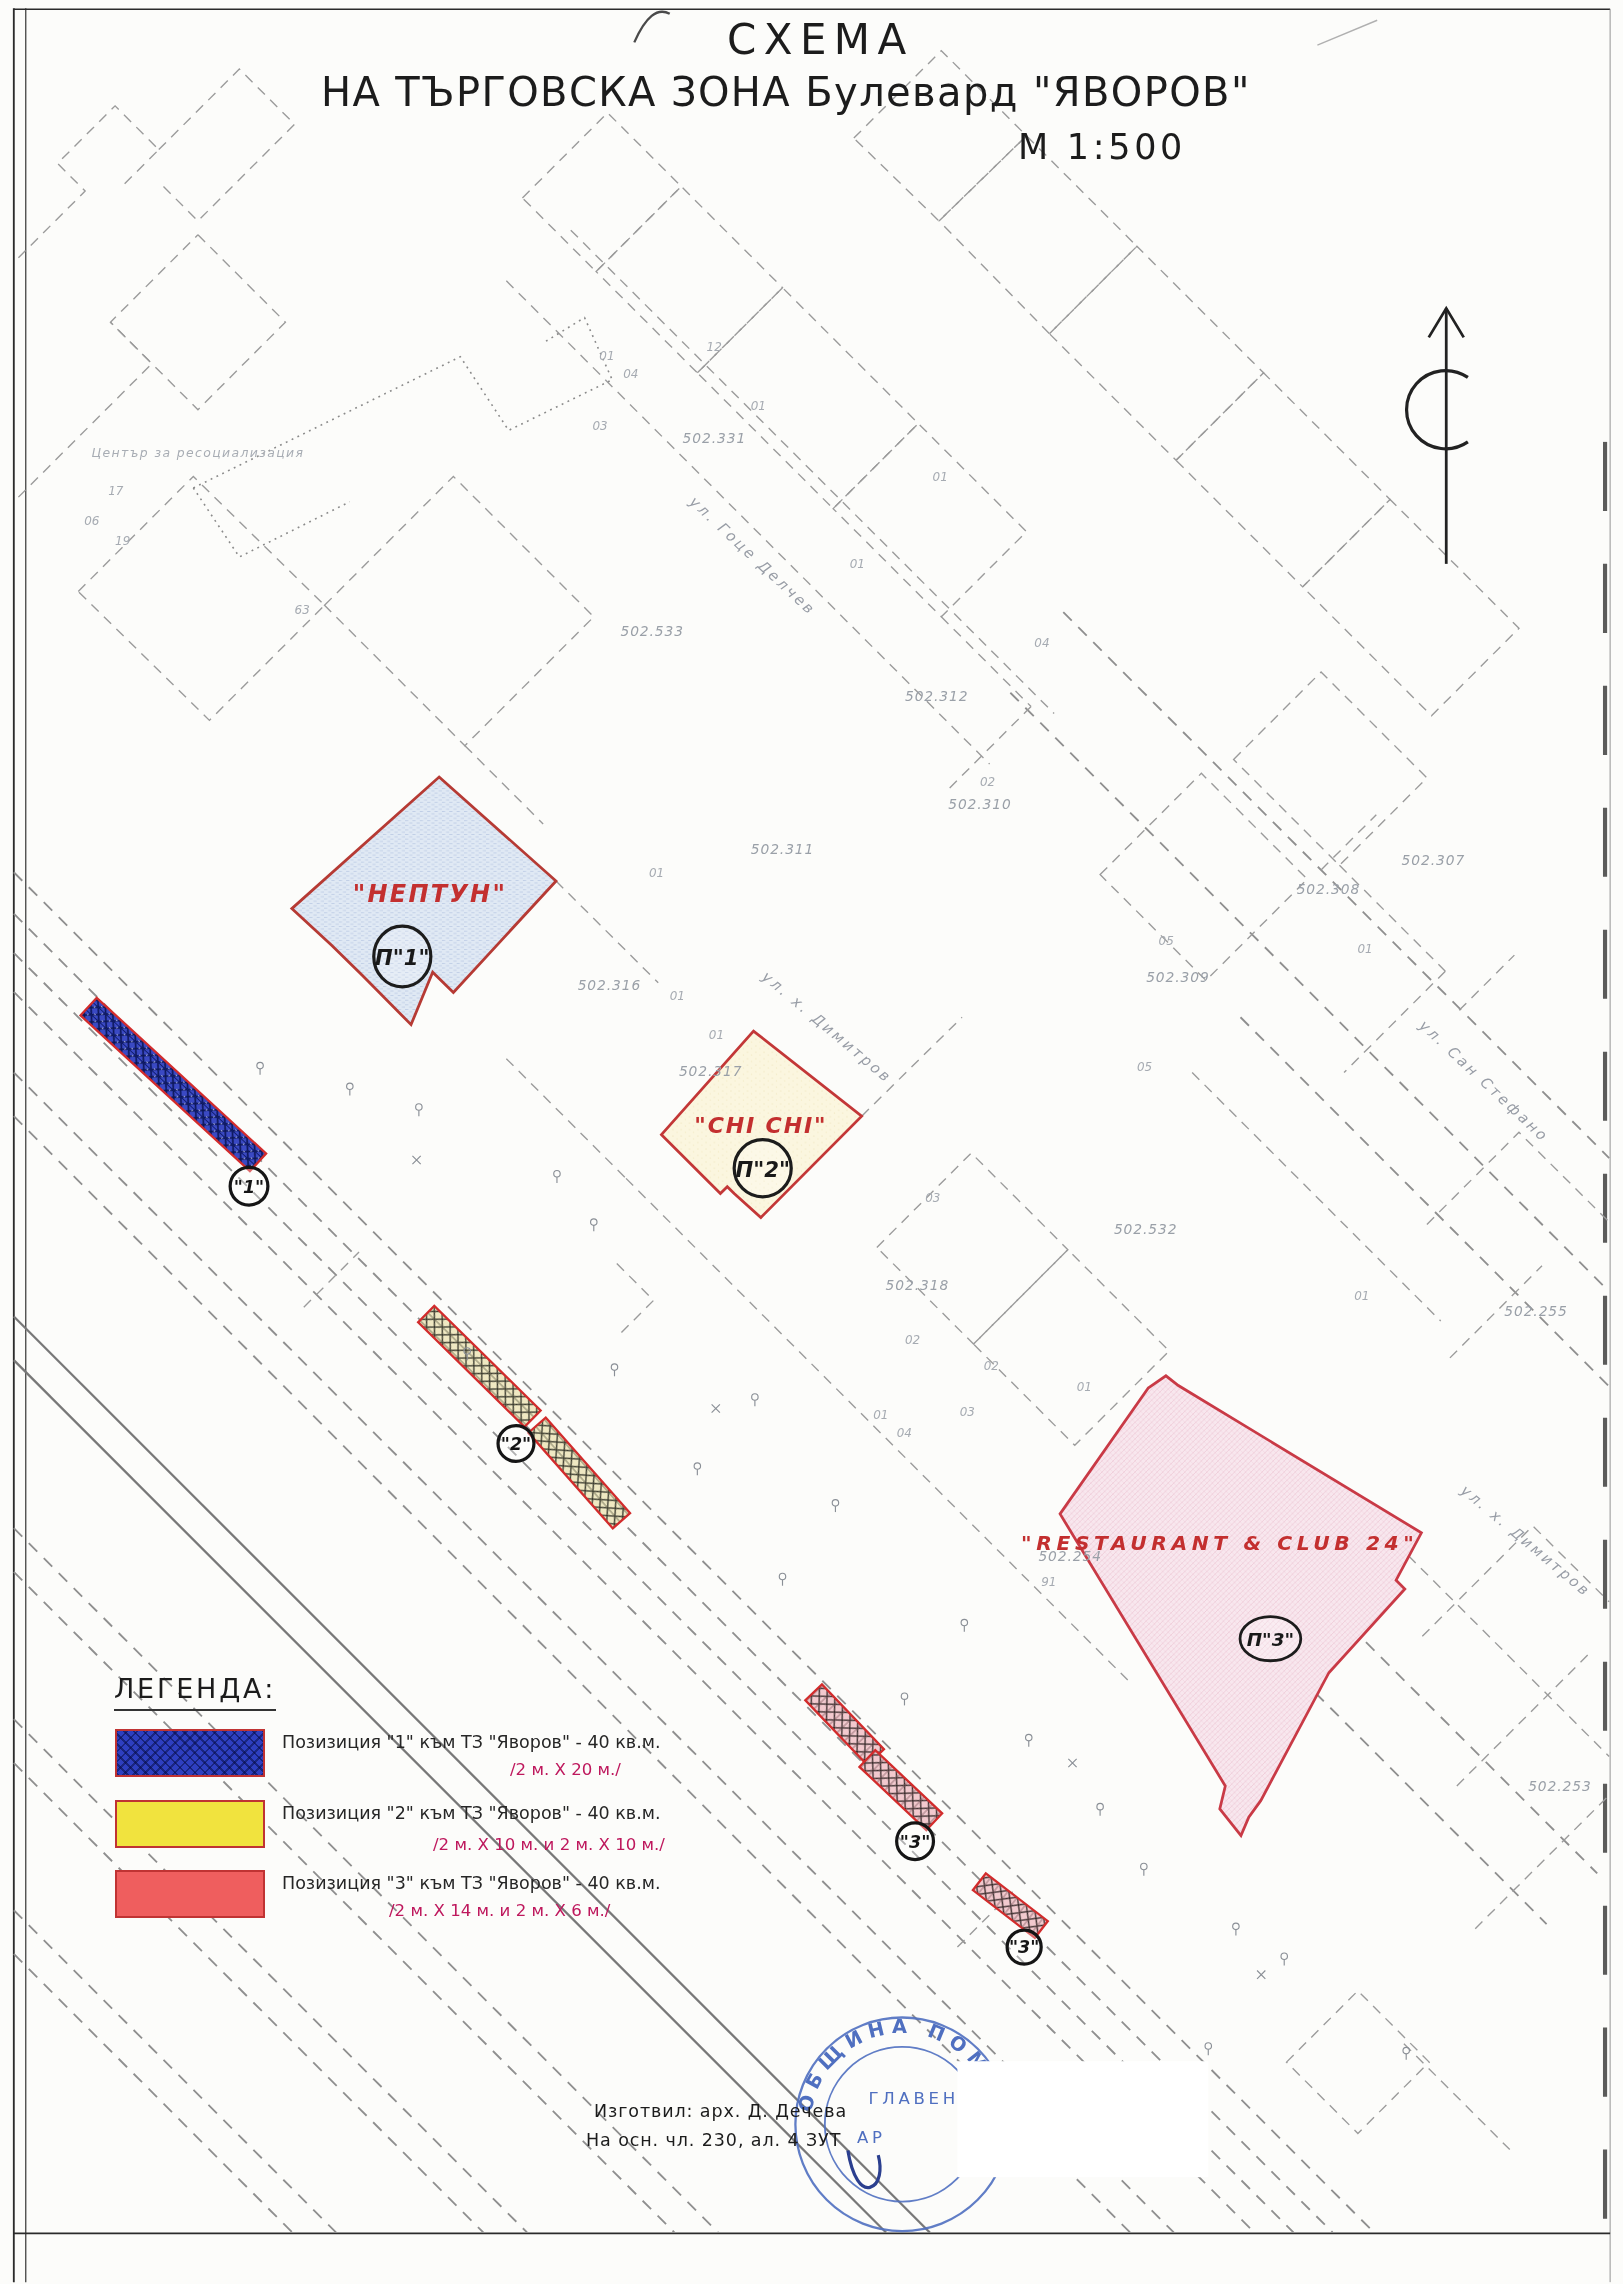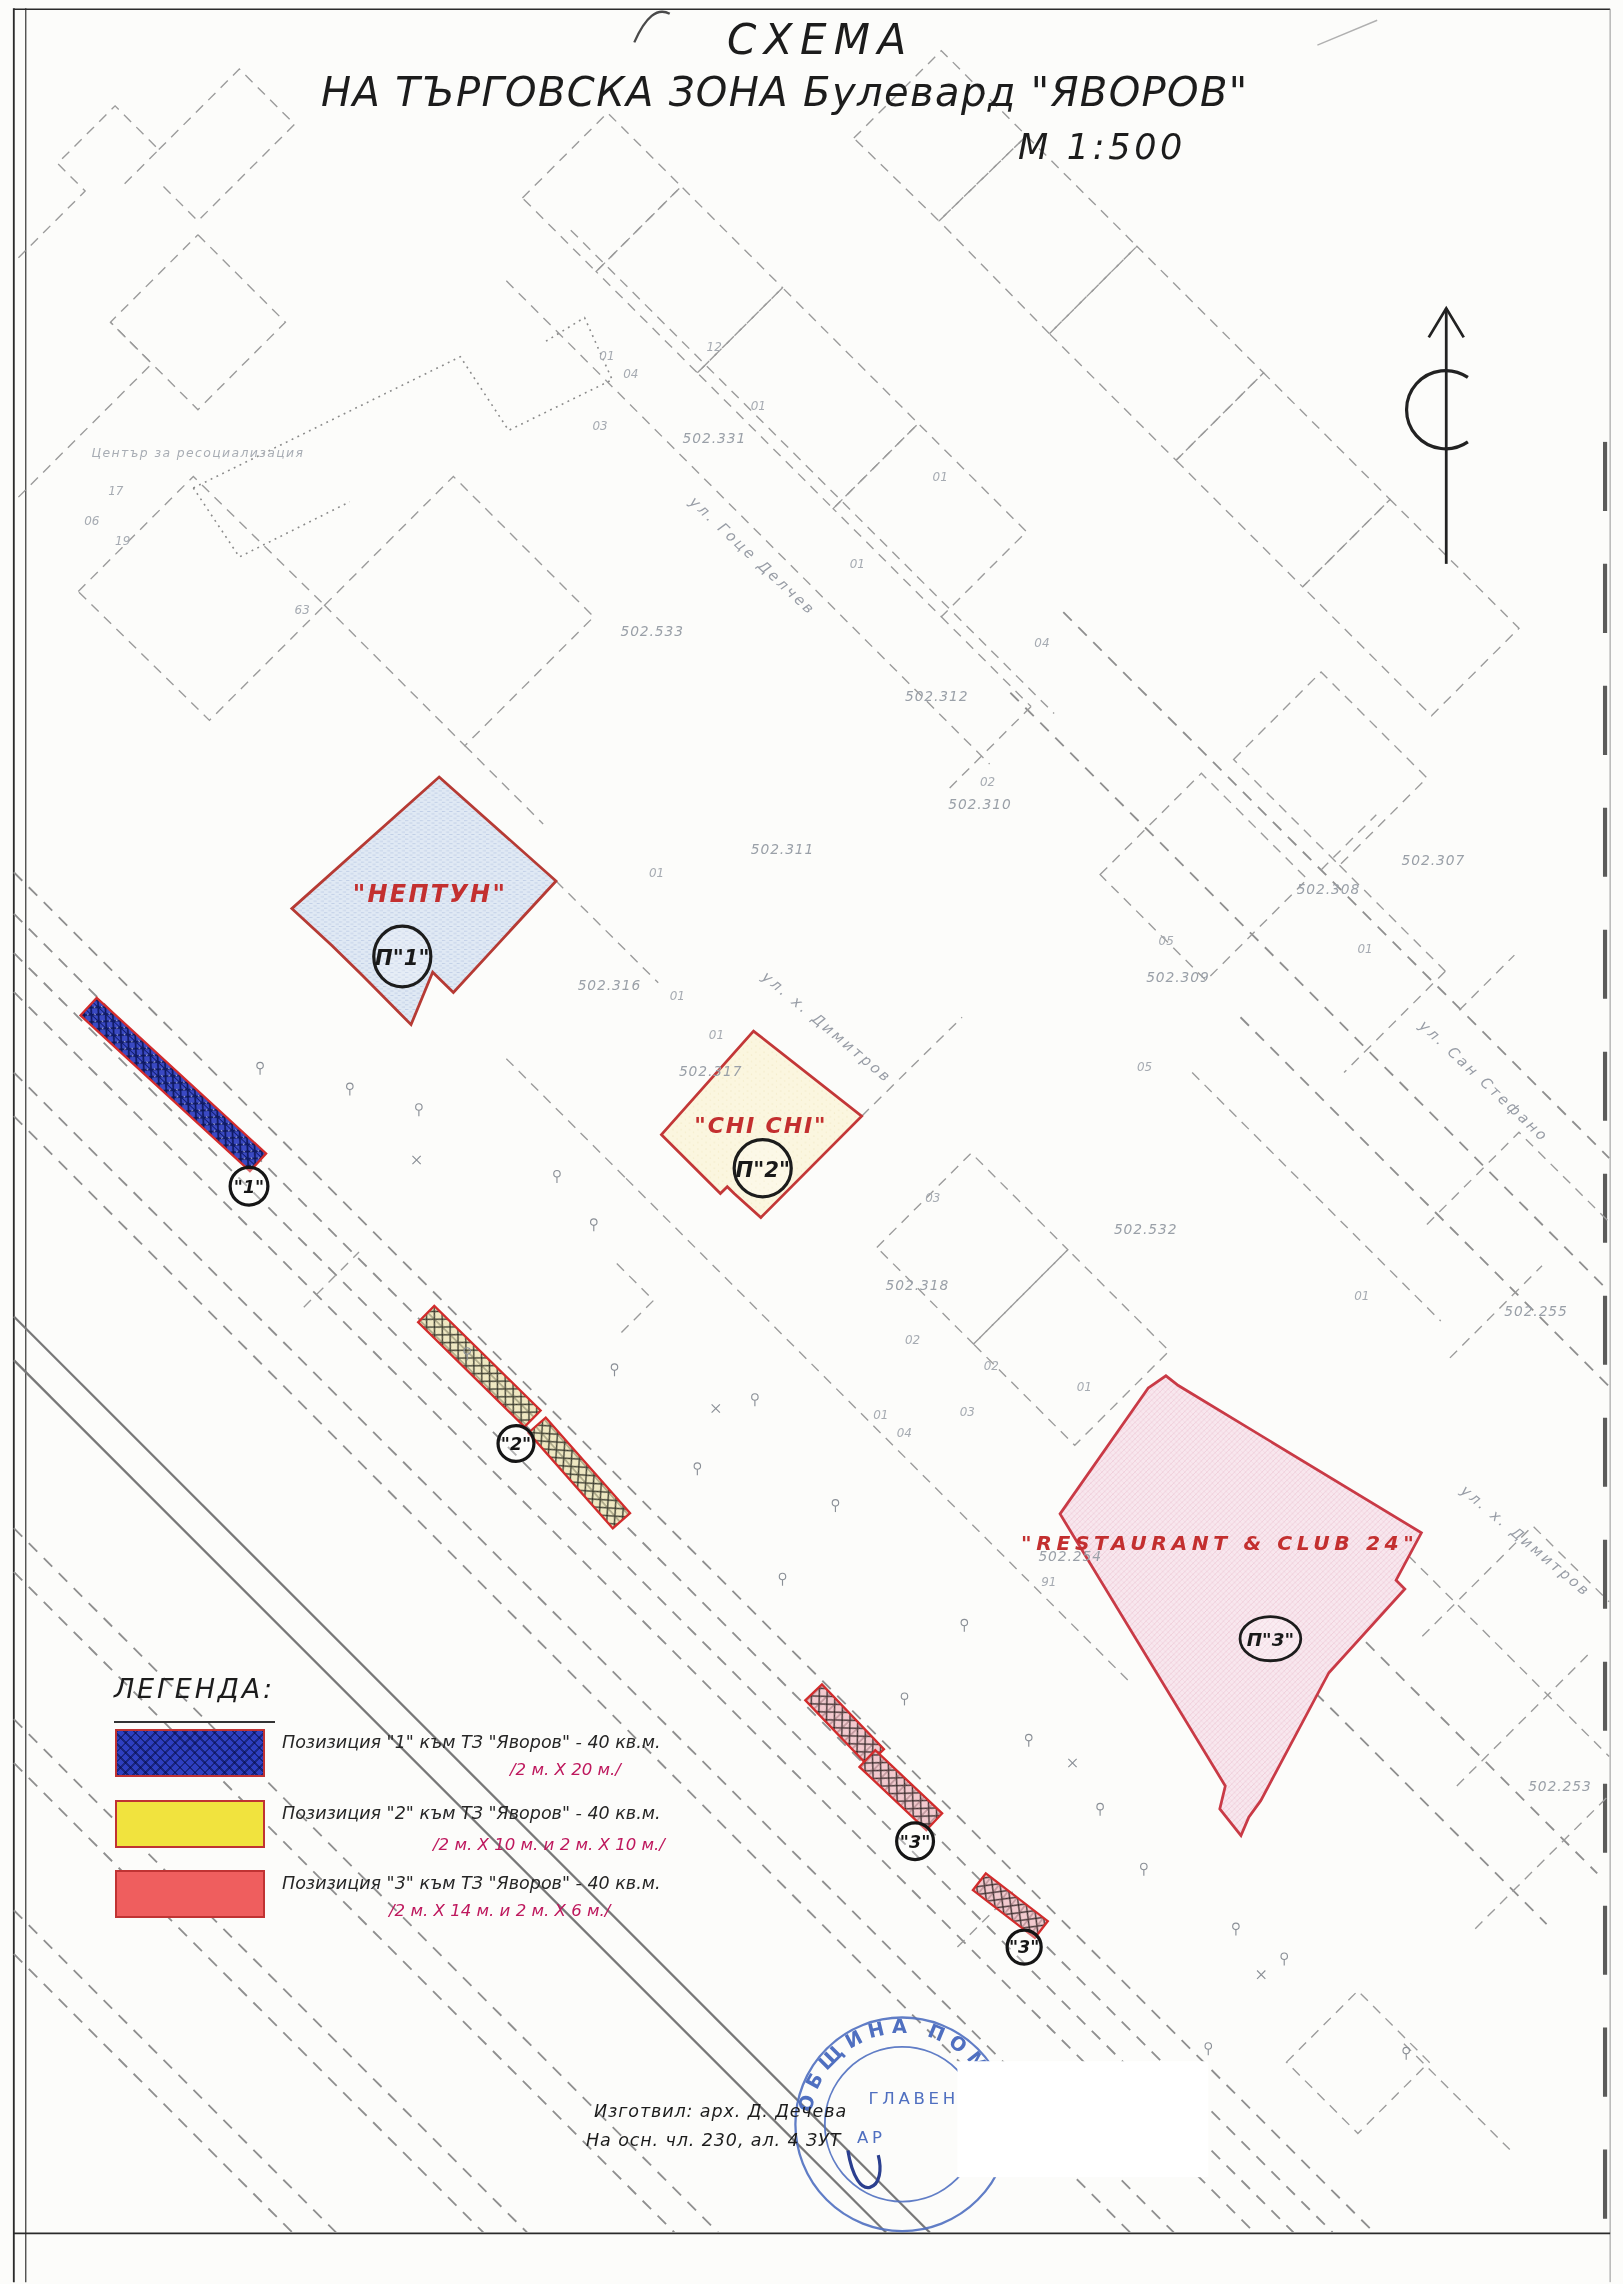--- a/index.html
+++ b/index.html
@@ -33,7 +33,7 @@
   .sym    { stroke:#8a8f96; stroke-width:2.5; fill:none; }
 
   
-  .t { position:absolute; font-style:italic; color:#1c1c1c; white-space:nowrap; line-height:1; }
+  .t { position:absolute; color:#1c1c1c; white-space:nowrap; line-height:1; }
   .title1 { left:727px; top:19.3px;  font-size:42px; letter-spacing:7.4px; }
   .title2 { left:321px;  top:72px; font-size:40px; letter-spacing:1.4px; }
   .titleScale { left:1018px; top:130px; font-size:35px; letter-spacing:3.7px; }

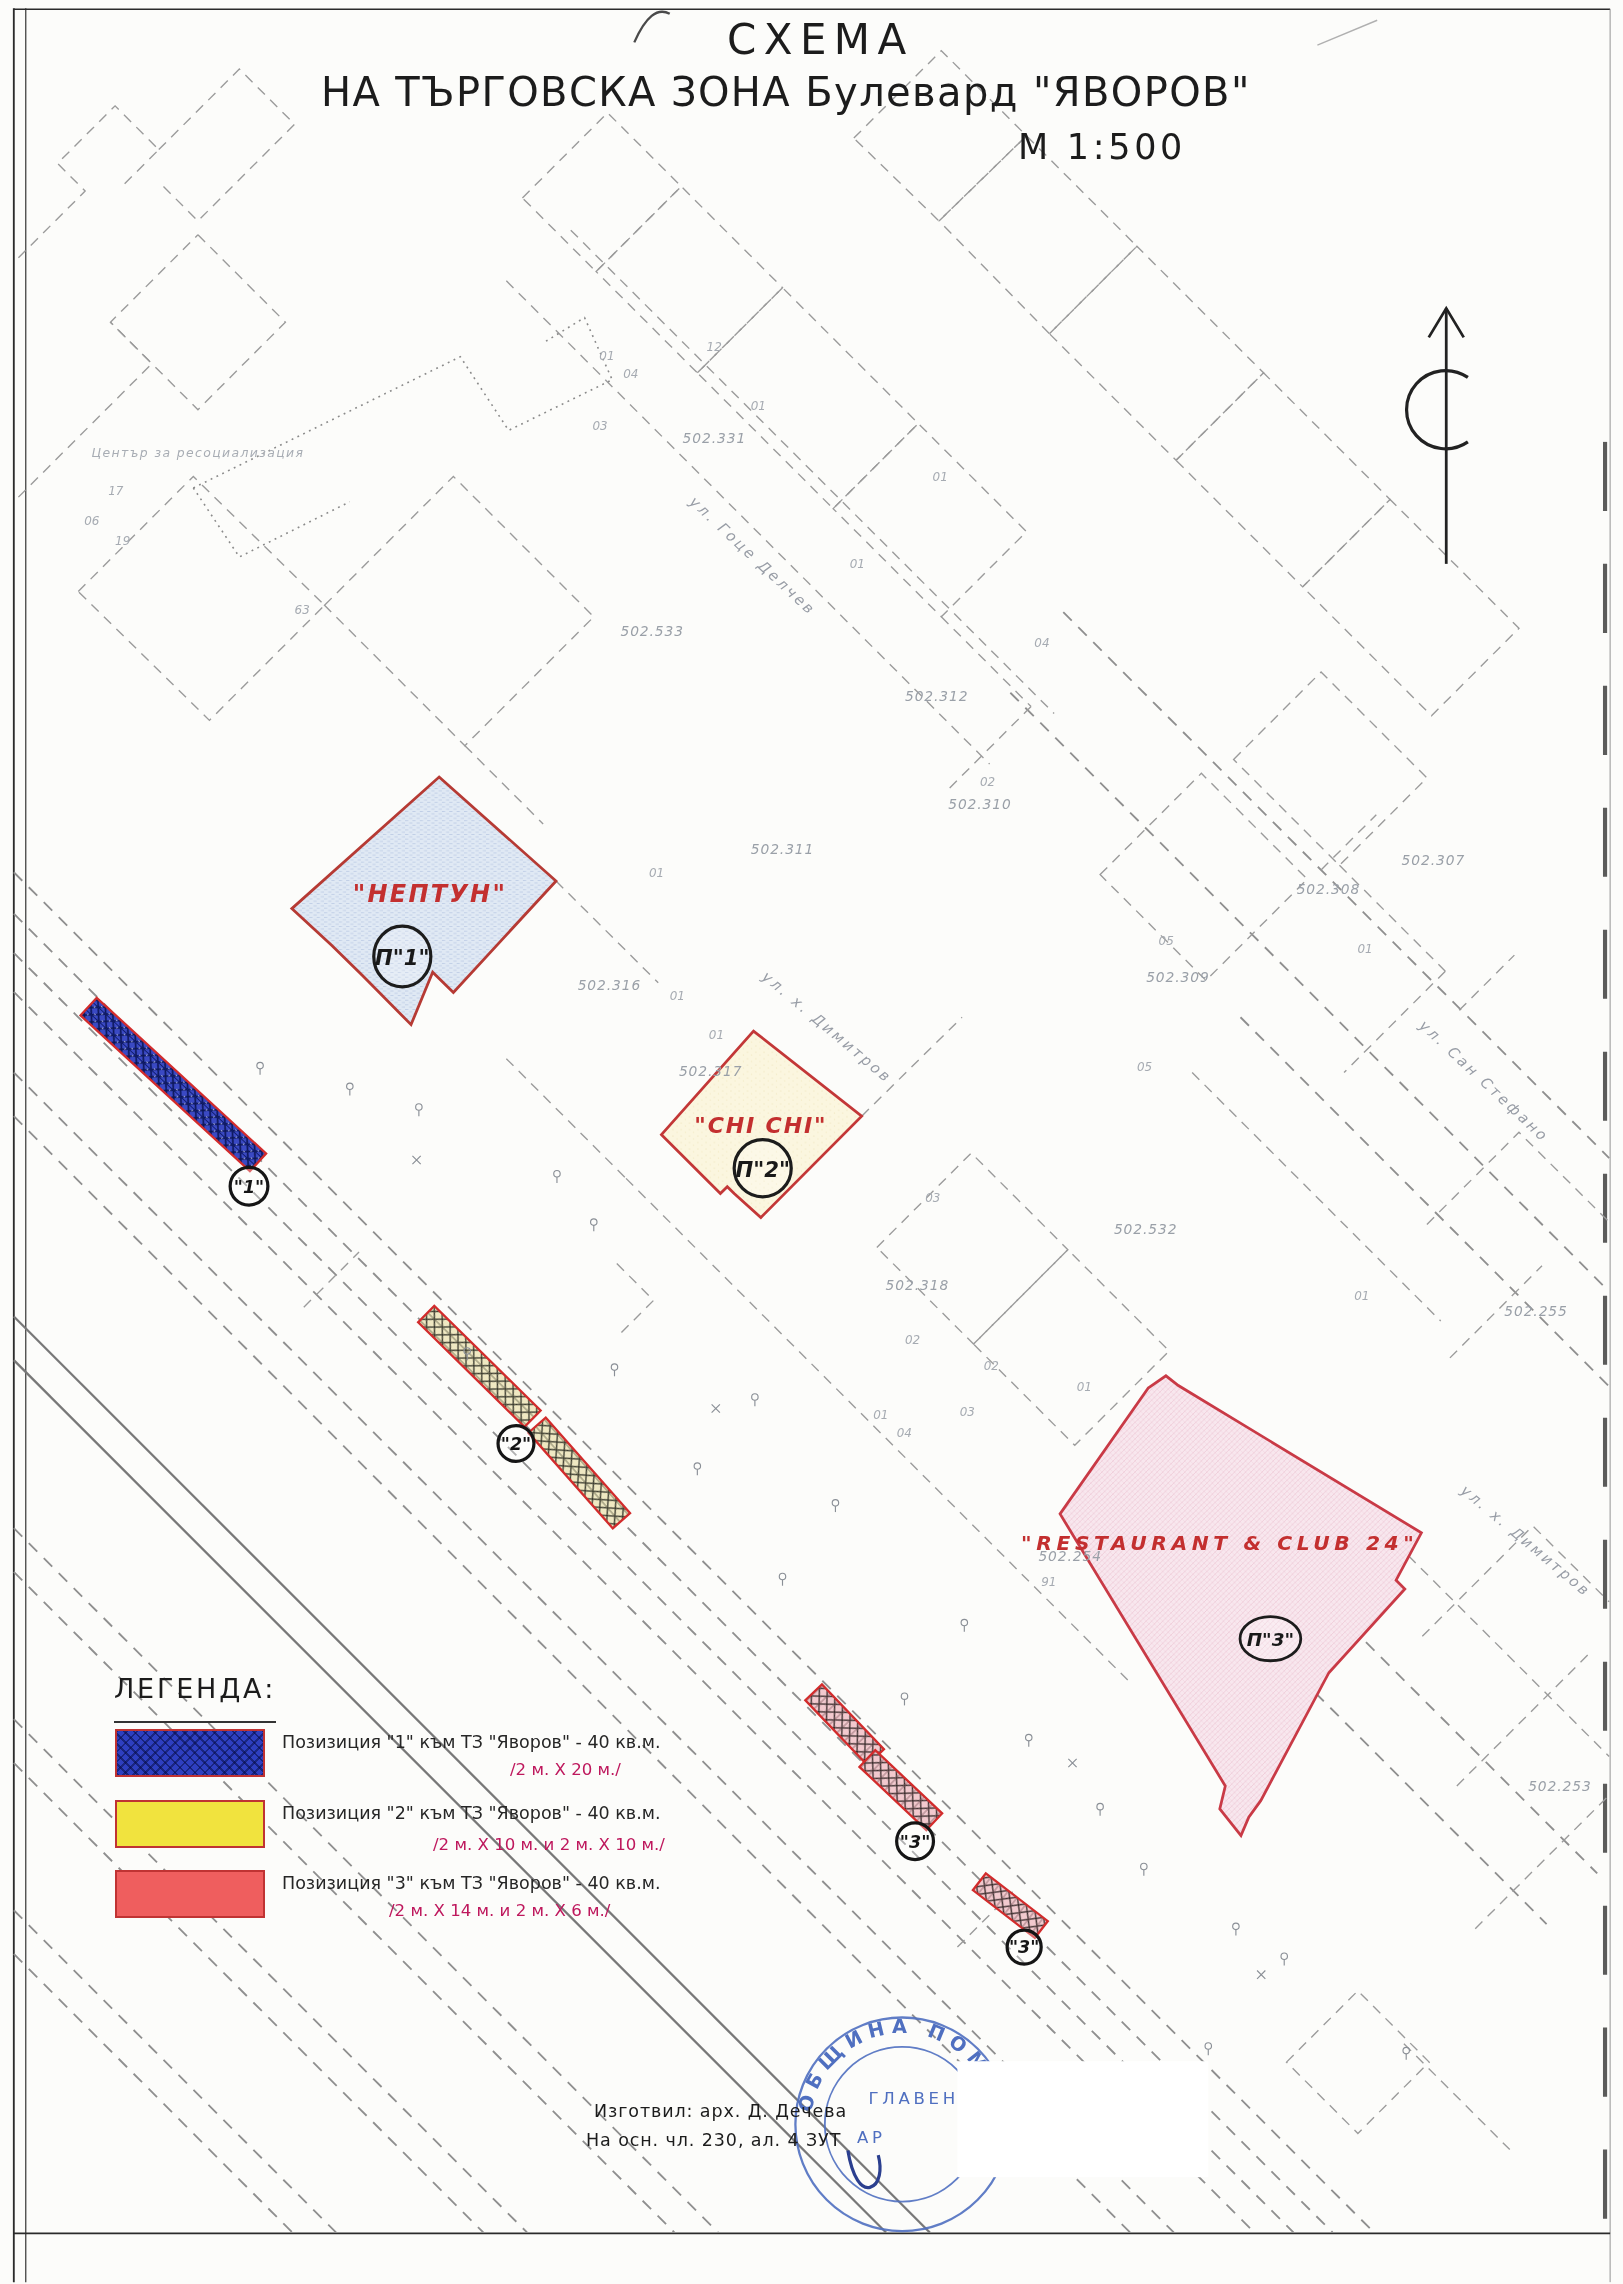--- a/index.html
+++ b/index.html
@@ -39,7 +39,7 @@
   .titleScale { left:1018px; top:130px; font-size:35px; letter-spacing:3.7px; }
 
   .legendHead { left:114px; top:1675px; font-size:27px; letter-spacing:2.8px;
-                border-bottom:2.3px solid #333; padding-bottom:19px; }
+                border-bottom:2.3px solid #333; padding-bottom:7px; }
   .sw { position:absolute; left:115px; width:150px; height:48px; border:2.3px solid #c03333; box-sizing:border-box; }
   .sw1 { top:1729px;
          background:

